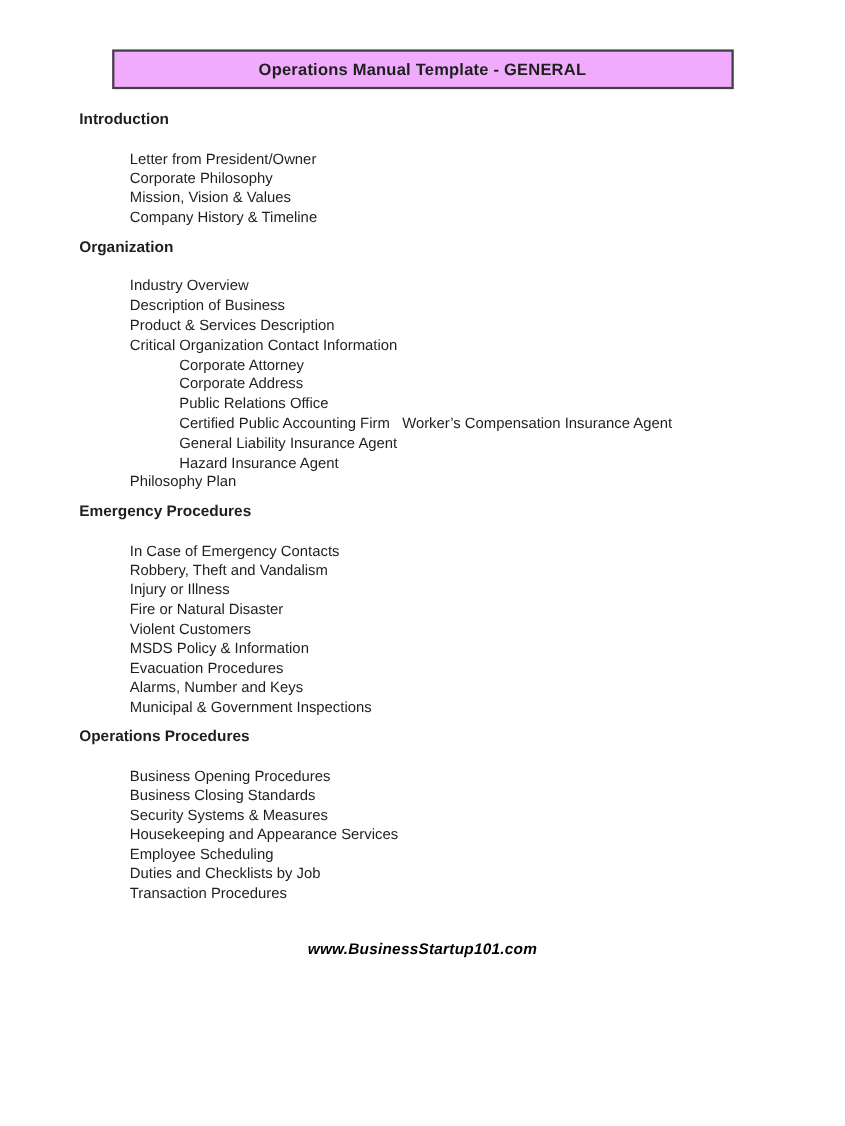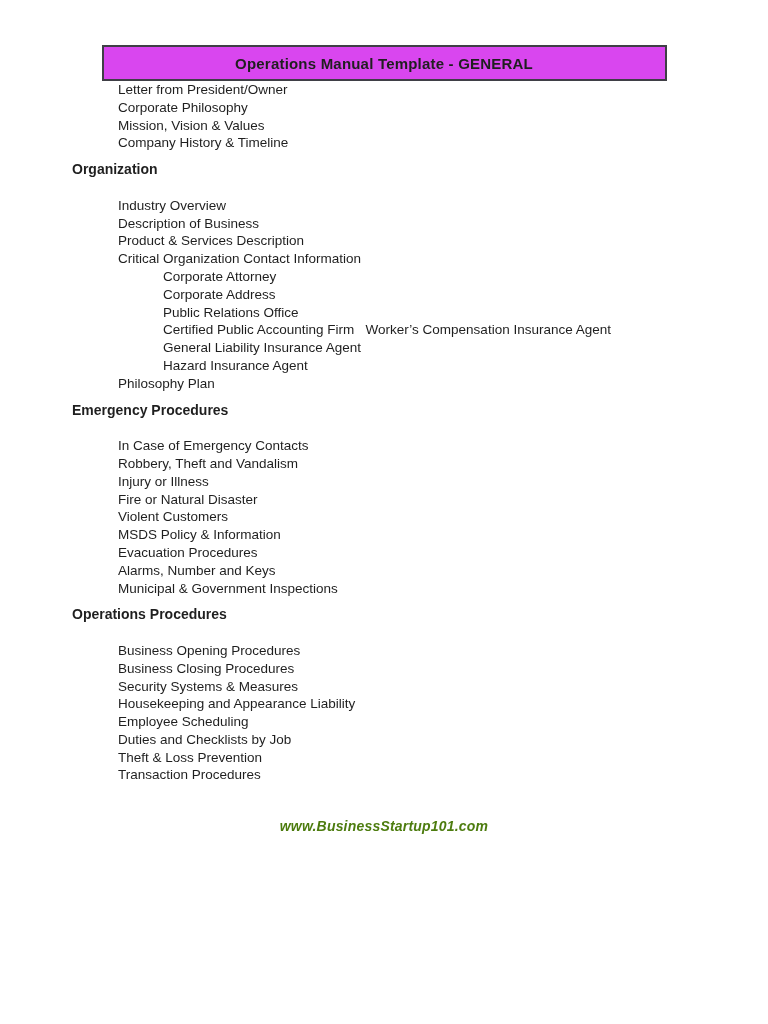--- a/index.html
+++ b/index.html
@@ -25,7 +25,7 @@
     margin: 45px auto 0 auto;
     box-sizing: border-box;
     border: 2px solid #3f3f46;
-    background: #d946ef;
+    background: #f0abfc;
     text-align: center;
     font-size: 15px;
     font-weight: 700;

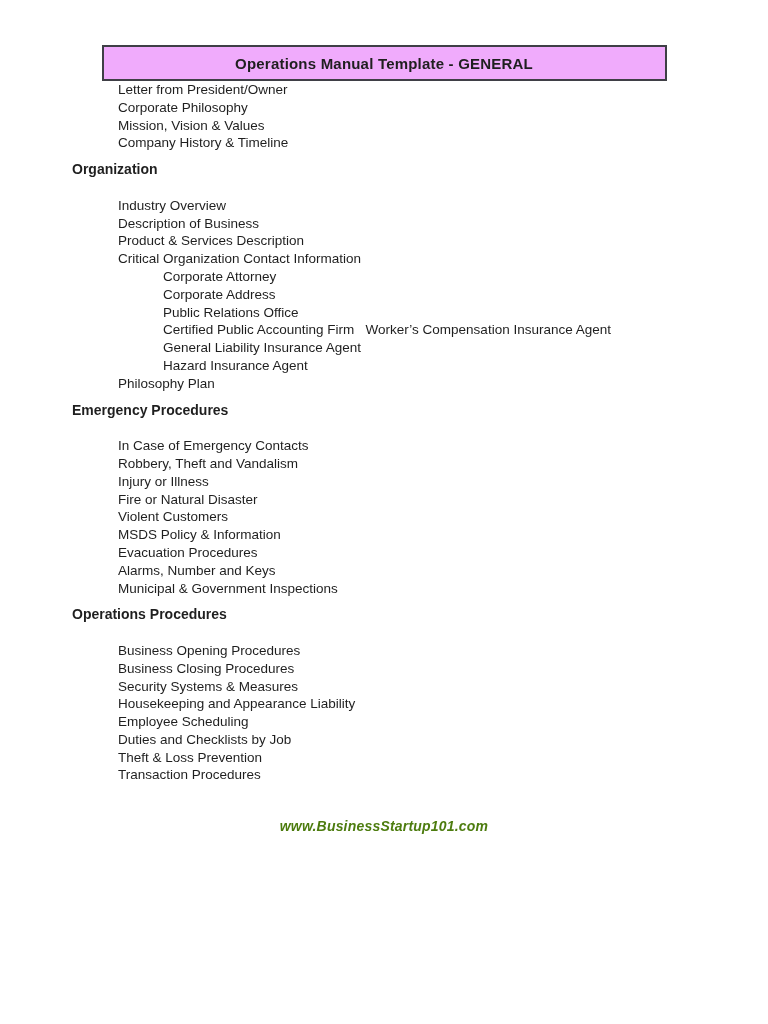--- a/index.html
+++ b/index.html
@@ -76,6 +76,7 @@
 
   <div class="content">
 
+    <div class="section-heading first">Introduction</div>
     <div class="item lvl1">Letter from President/Owner</div>
     <div class="item lvl1">Corporate Philosophy</div>
     <div class="item lvl1">Mission, Vision &amp; Values</div>

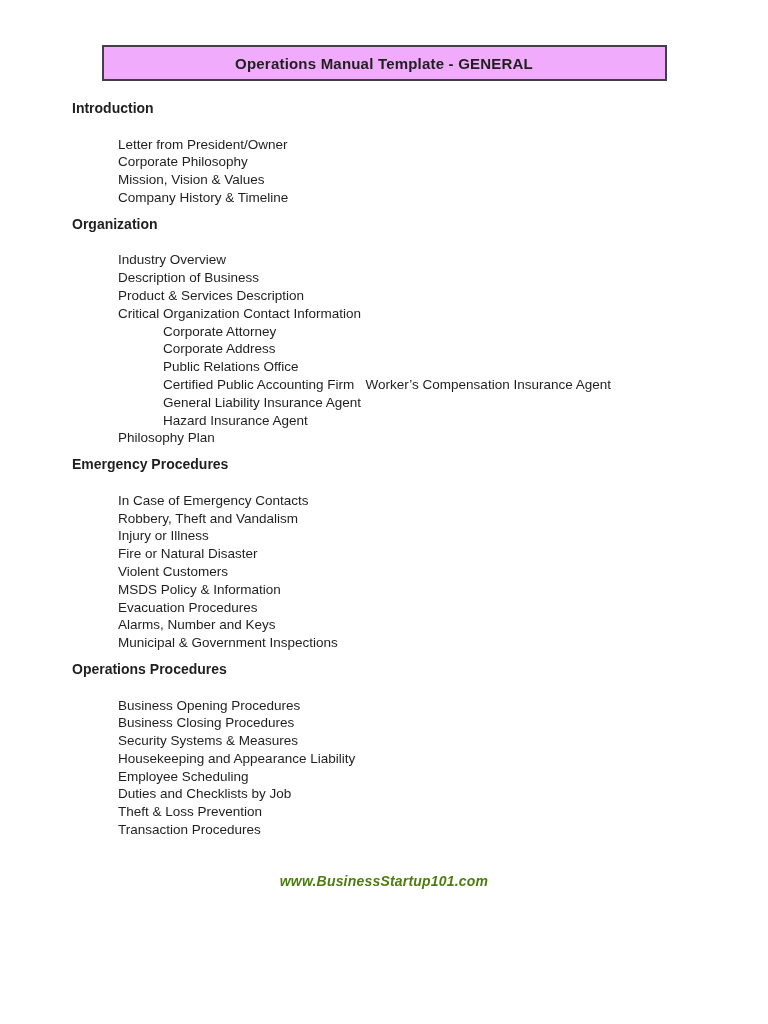--- a/index.html
+++ b/index.html
@@ -108,7 +108,7 @@
 
     <div class="section-heading">Operations Procedures</div>
     <div class="item lvl1">Business Opening Procedures</div>
-    <div class="item lvl1">Business Closing Procedures</div>
+    <div class="item lvl1">Business Closing Standards</div>
     <div class="item lvl1">Security Systems &amp; Measures</div>
     <div class="item lvl1">Housekeeping and Appearance Liability</div>
     <div class="item lvl1">Employee Scheduling</div>

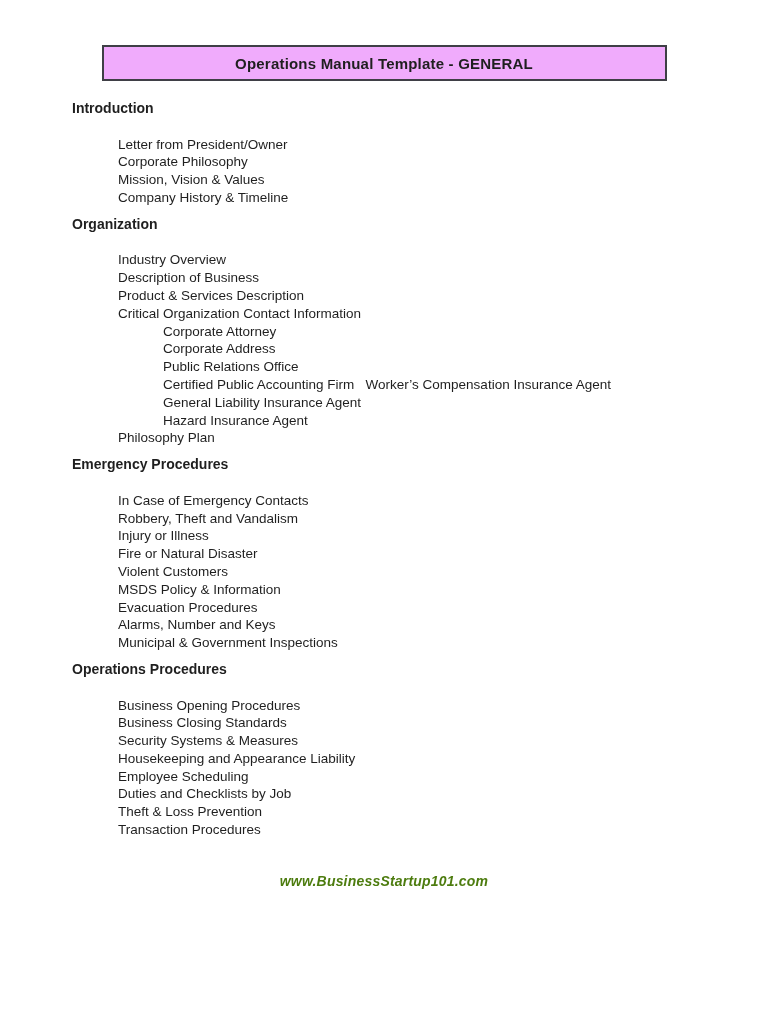--- a/index.html
+++ b/index.html
@@ -110,7 +110,7 @@
     <div class="item lvl1">Business Opening Procedures</div>
     <div class="item lvl1">Business Closing Standards</div>
     <div class="item lvl1">Security Systems &amp; Measures</div>
-    <div class="item lvl1">Housekeeping and Appearance Liability</div>
+    <div class="item lvl1">Housekeeping and Appearance Services</div>
     <div class="item lvl1">Employee Scheduling</div>
     <div class="item lvl1">Duties and Checklists by Job</div>
     <div class="item lvl1">Theft &amp; Loss Prevention</div>

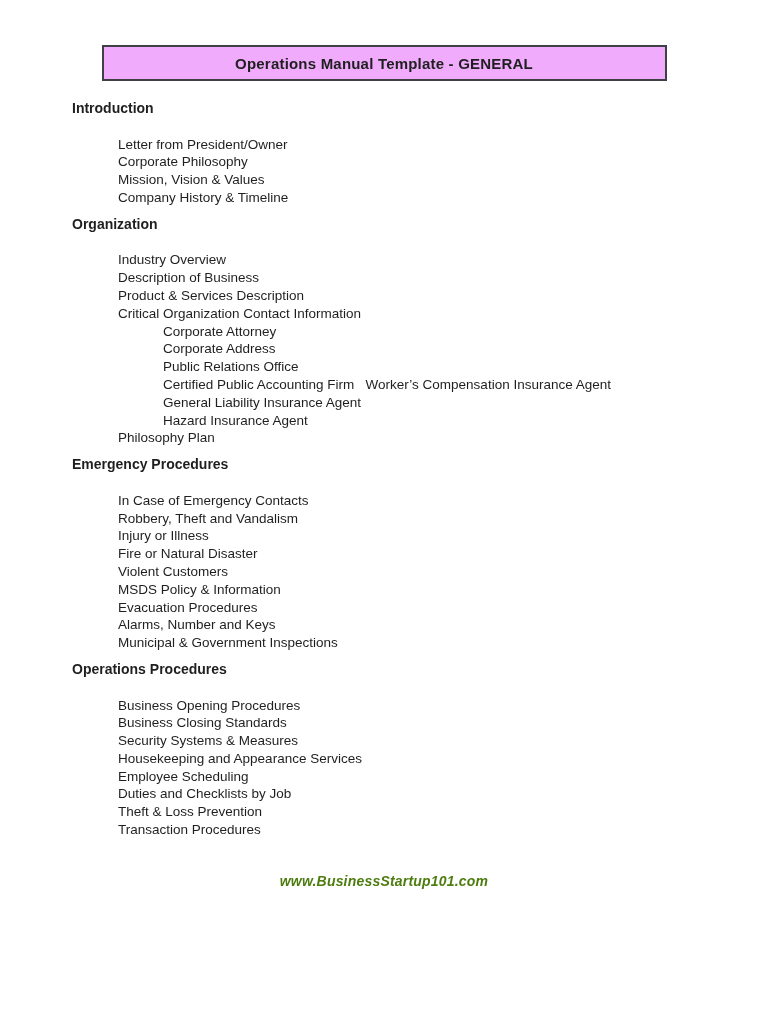--- a/index.html
+++ b/index.html
@@ -113,7 +113,6 @@
     <div class="item lvl1">Housekeeping and Appearance Services</div>
     <div class="item lvl1">Employee Scheduling</div>
     <div class="item lvl1">Duties and Checklists by Job</div>
-    <div class="item lvl1">Theft &amp; Loss Prevention</div>
     <div class="item lvl1">Transaction Procedures</div>
 
   </div>

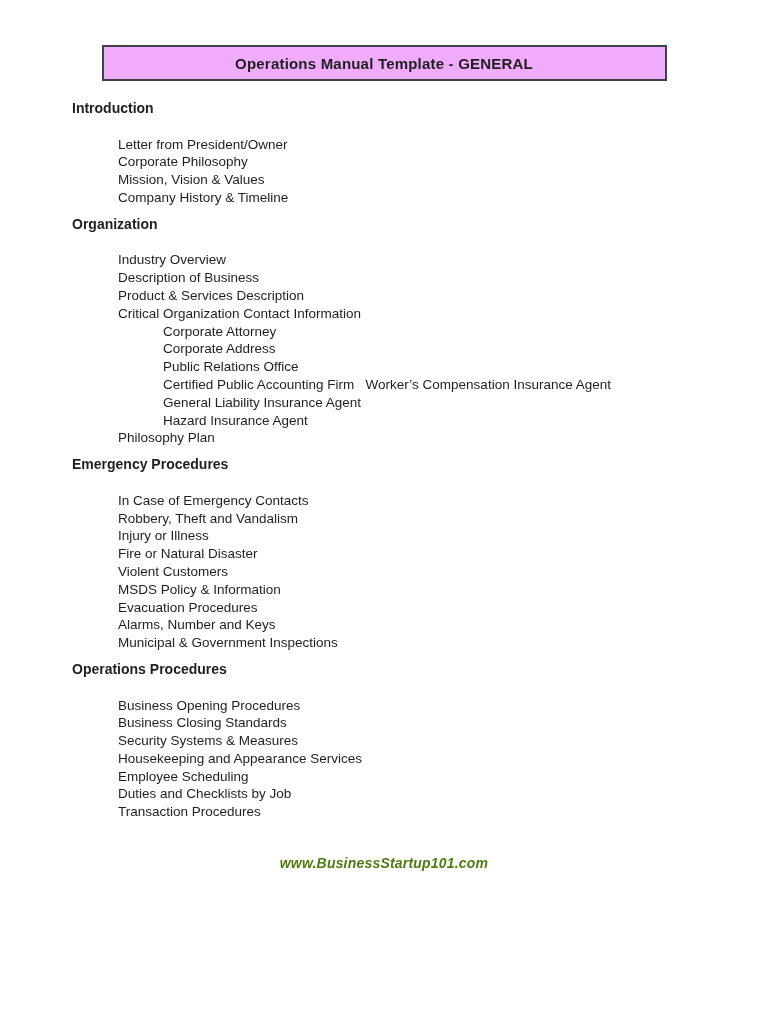--- a/index.html
+++ b/index.html
@@ -61,7 +61,7 @@
     font-size: 14px;
     font-weight: 700;
     font-style: italic;
-    color: #4d7c0f;
+    color: #000000;
     letter-spacing: 0.2px;
   }
 </style>

